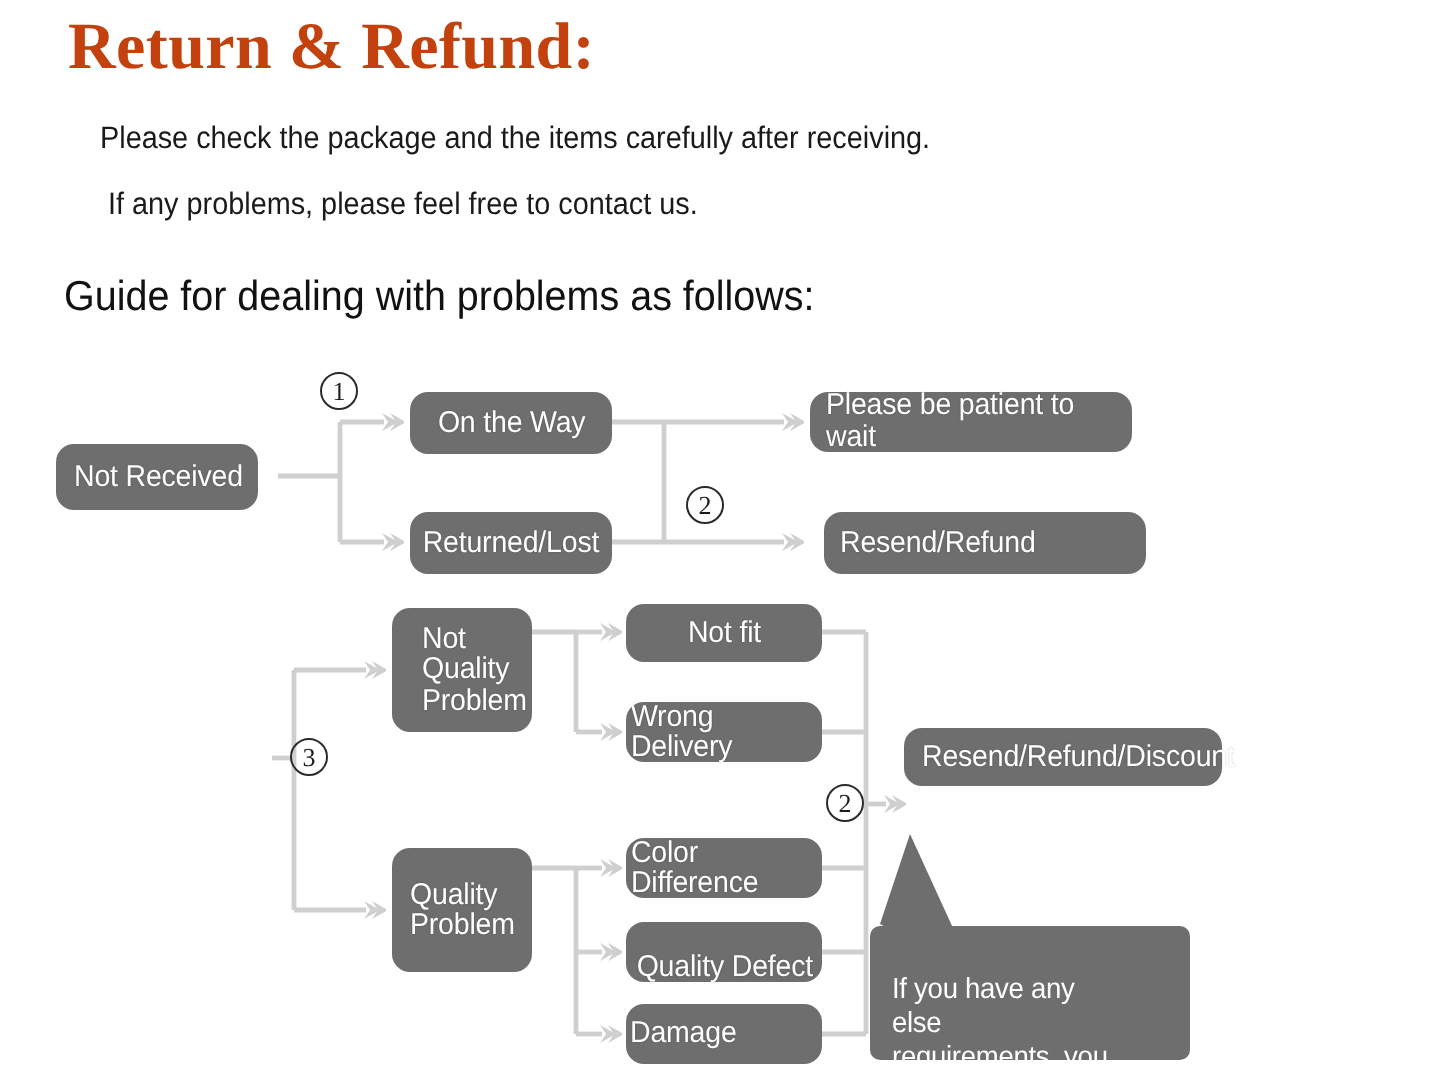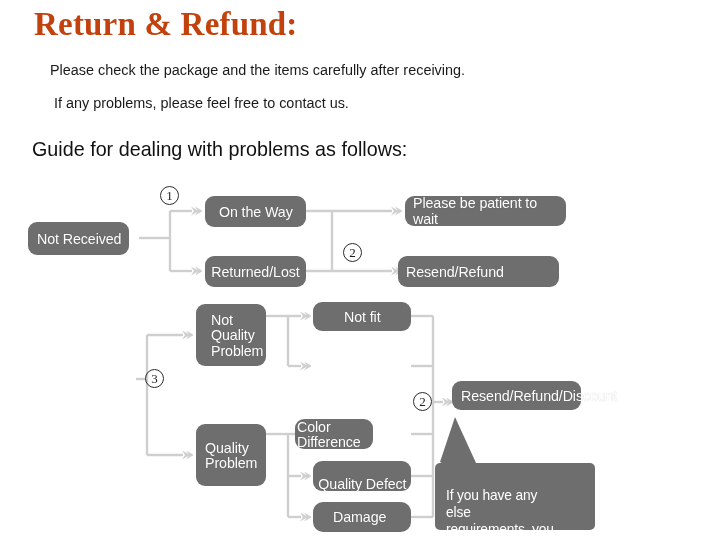--- a/index.html
+++ b/index.html
@@ -167,7 +167,7 @@
       <span>Please be patient to wait</span>
     </div>
 
-    <div class="node" style="left:398px;top:256px;width:161px;height:31px;padding-left:8px;">
+    <div class="node" style="left:412px;top:256px;width:161px;height:31px;padding-left:8px;">
       <span>Resend/Refund</span>
     </div>
 

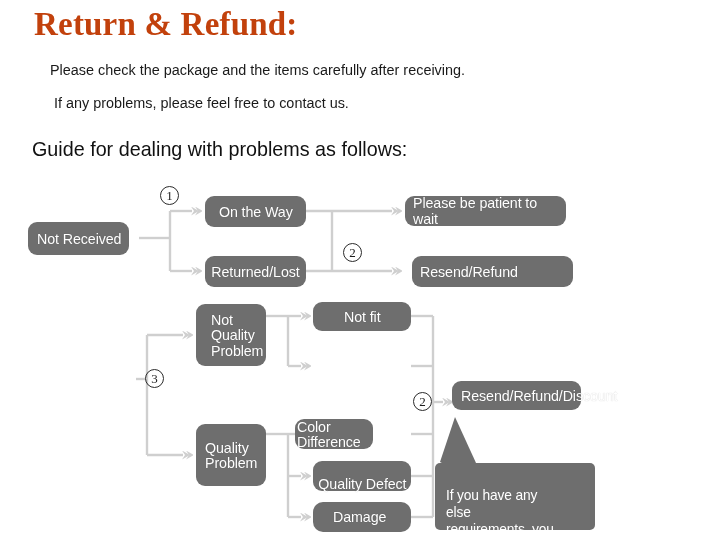--- a/index.html
+++ b/index.html
@@ -187,6 +187,9 @@
       <span>Not fit</span>
     </div>
 
+    <div class="node center" style="left:313px;top:351px;width:98px;height:30px;">
+      <span>Wrong Delivery</span>
+    </div>
 
     <div class="node center" style="left:295px;top:419px;width:78px;height:30px;justify-content:center;">
       <span>Color Difference</span>

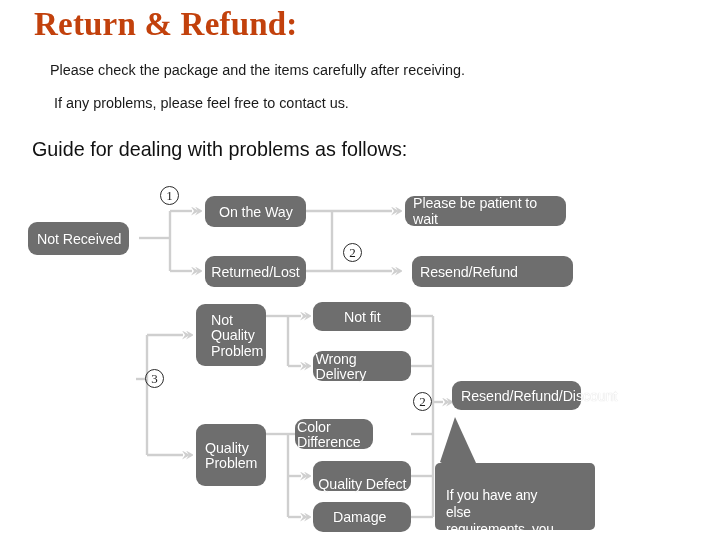--- a/index.html
+++ b/index.html
@@ -203,7 +203,7 @@
       <span>Damage</span>
     </div>
 
-    <div class="node" style="left:452px;top:381px;width:129px;height:29px;padding-left:9px;">
+    <div class="node" style="left:452px;top:364px;width:159px;height:29px;padding-left:9px;">
       <span>Resend/Refund/Discount</span>
     </div>
 

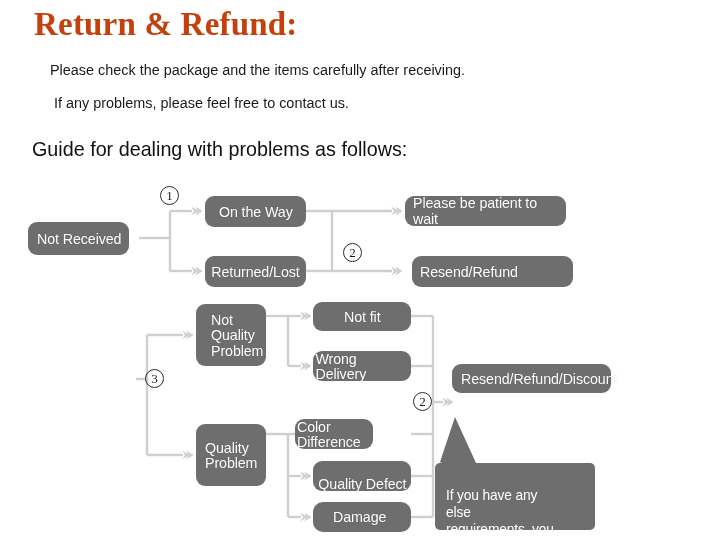--- a/index.html
+++ b/index.html
@@ -191,7 +191,7 @@
       <span>Wrong Delivery</span>
     </div>
 
-    <div class="node center" style="left:295px;top:419px;width:78px;height:30px;justify-content:center;">
+    <div class="node center" style="left:313px;top:419px;width:98px;height:30px;justify-content:center;">
       <span>Color Difference</span>
     </div>
 

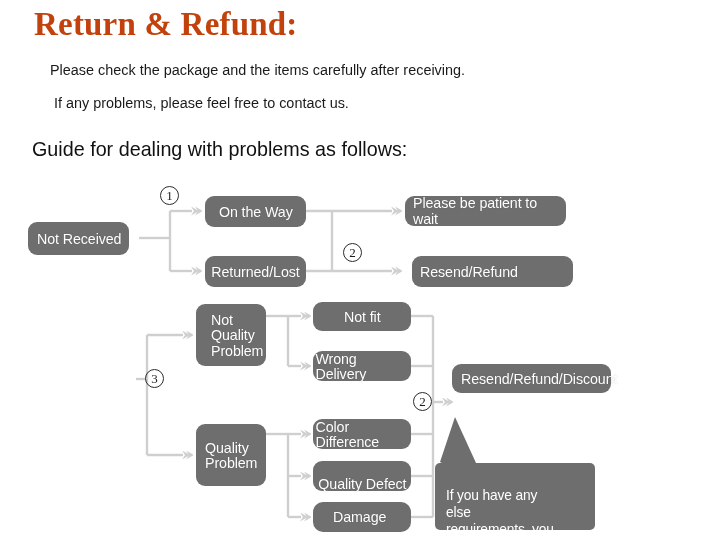--- a/index.html
+++ b/index.html
@@ -199,7 +199,7 @@
       <span>Quality Defect</span>
     </div>
 
-    <div class="node" style="left:313px;top:502px;width:98px;height:30px;padding-left:20px;border-radius:10px;">
+    <div class="node" style="left:313px;top:502px;width:98px;height:30px;padding-left:2px;">
       <span>Damage</span>
     </div>
 

